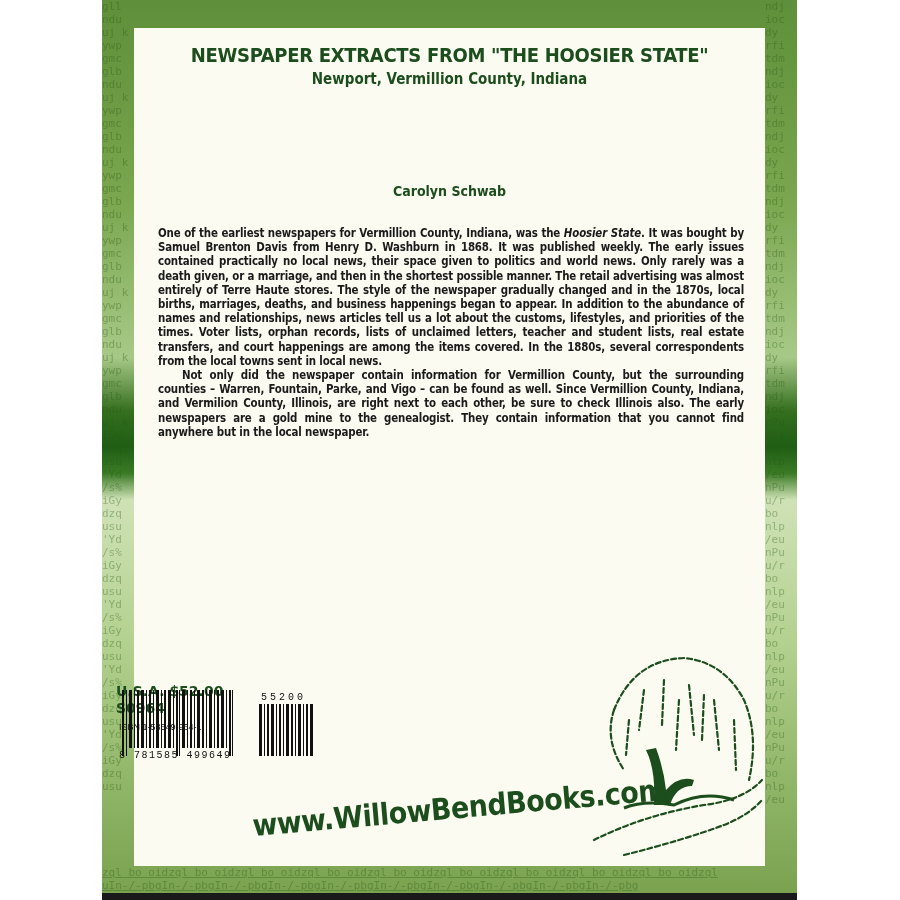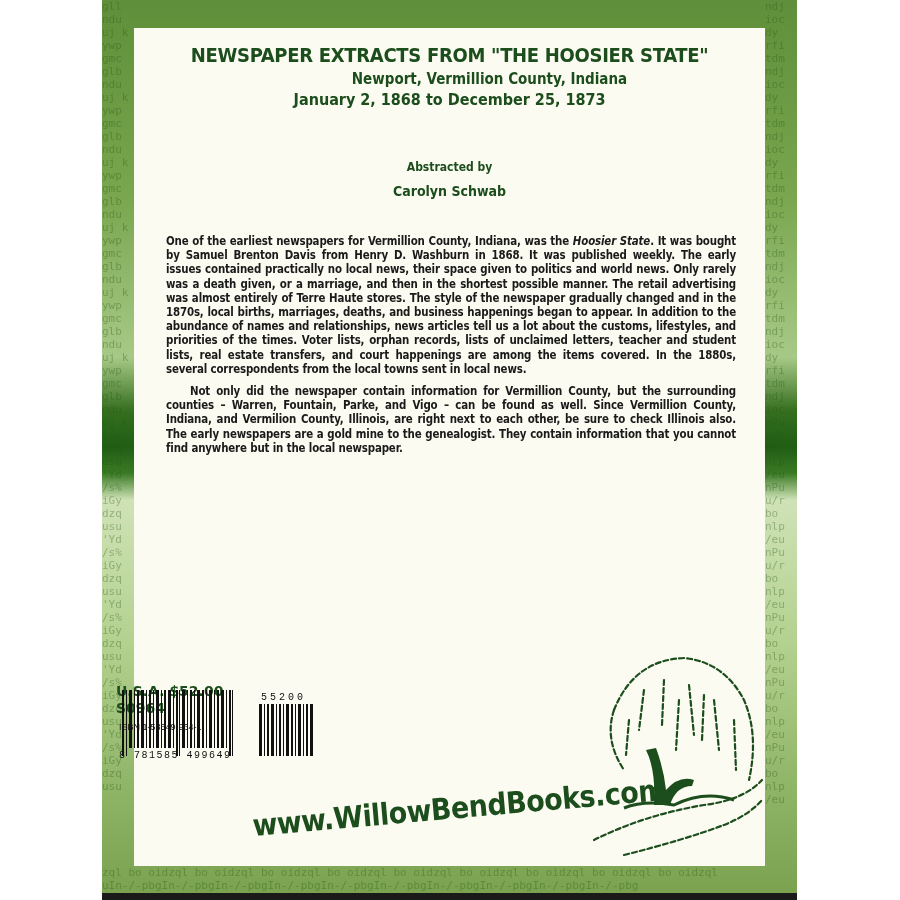--- a/index.html
+++ b/index.html
@@ -14,7 +14,7 @@
   .panel{position:absolute;left:134px;top:28px;width:631px;height:838px;background:#fbfbf1;}
   .title{position:absolute;left:0;width:100%;text-align:center;color:#1c4d1c;font-family:"DejaVu Sans Condensed","DejaVu Sans",sans-serif;font-weight:bold;}
   .t1{top:15px;font-size:20px;letter-spacing:-0.3px;}
-  .t2{top:42px;font-size:15px;padding-left:40px;}
+  .t2{top:42px;font-size:15px;}
   .t3{top:62px;font-size:16px;}
   .abs1{top:132px;font-size:12px;}
   .abs2{top:155px;font-size:14px;}

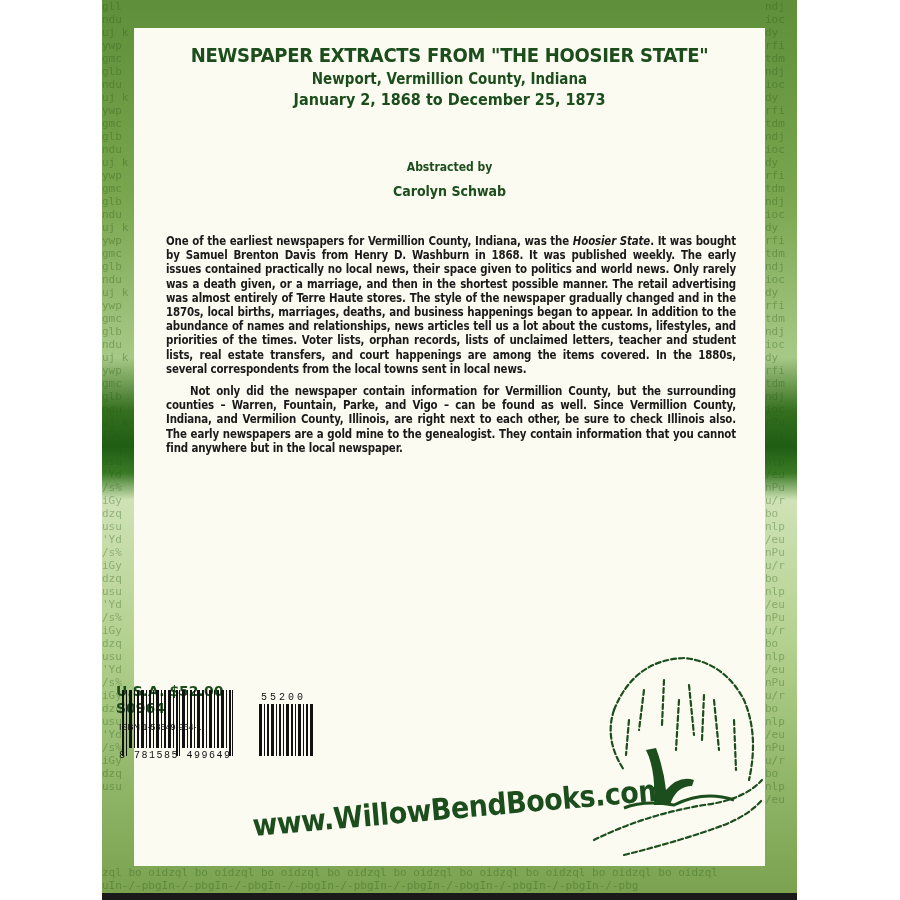--- a/index.html
+++ b/index.html
@@ -167,7 +167,6 @@
 <div class="panel">
   <div class="title t1">NEWSPAPER EXTRACTS FROM "THE HOOSIER STATE"</div>
   <div class="title t2">Newport, Vermillion County, Indiana</div>
-  <div class="title t3">January 2, 1868 to December 25, 1873</div>
 
   <div class="title abs1">Abstracted by</div>
   <div class="title abs2">Carolyn Schwab</div>

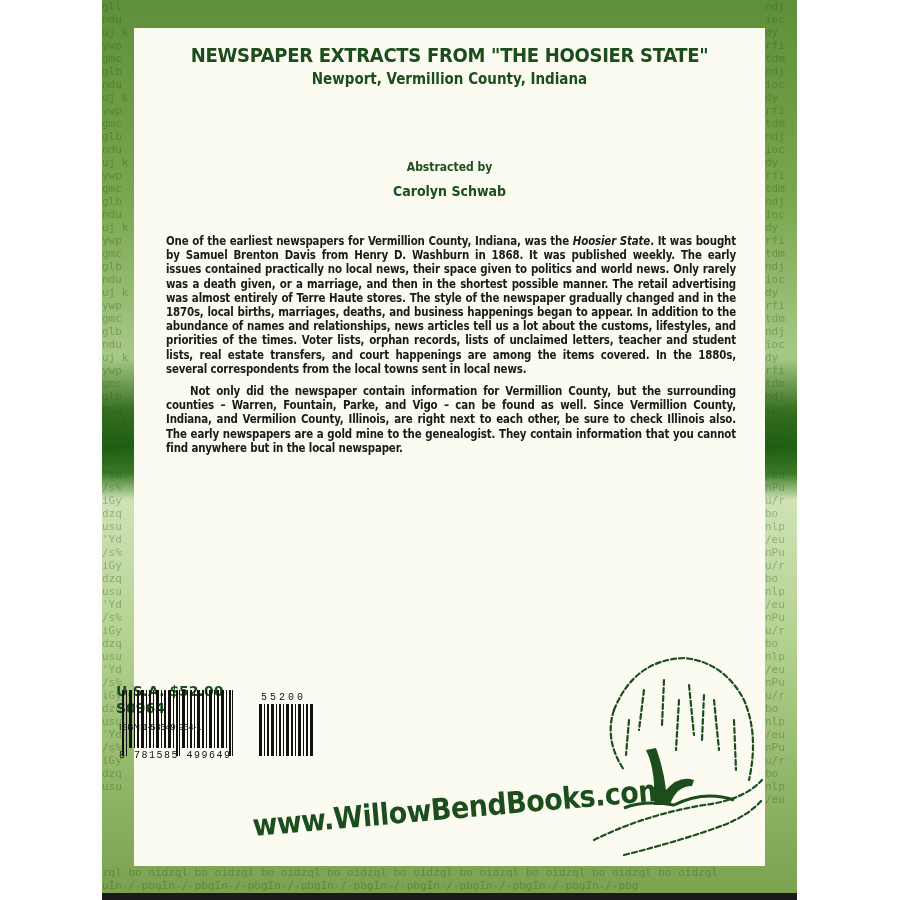--- a/index.html
+++ b/index.html
@@ -168,7 +168,6 @@
   <div class="title t1">NEWSPAPER EXTRACTS FROM "THE HOOSIER STATE"</div>
   <div class="title t2">Newport, Vermillion County, Indiana</div>
 
-  <div class="title abs1">Abstracted by</div>
   <div class="title abs2">Carolyn Schwab</div>
 
   <div class="body">

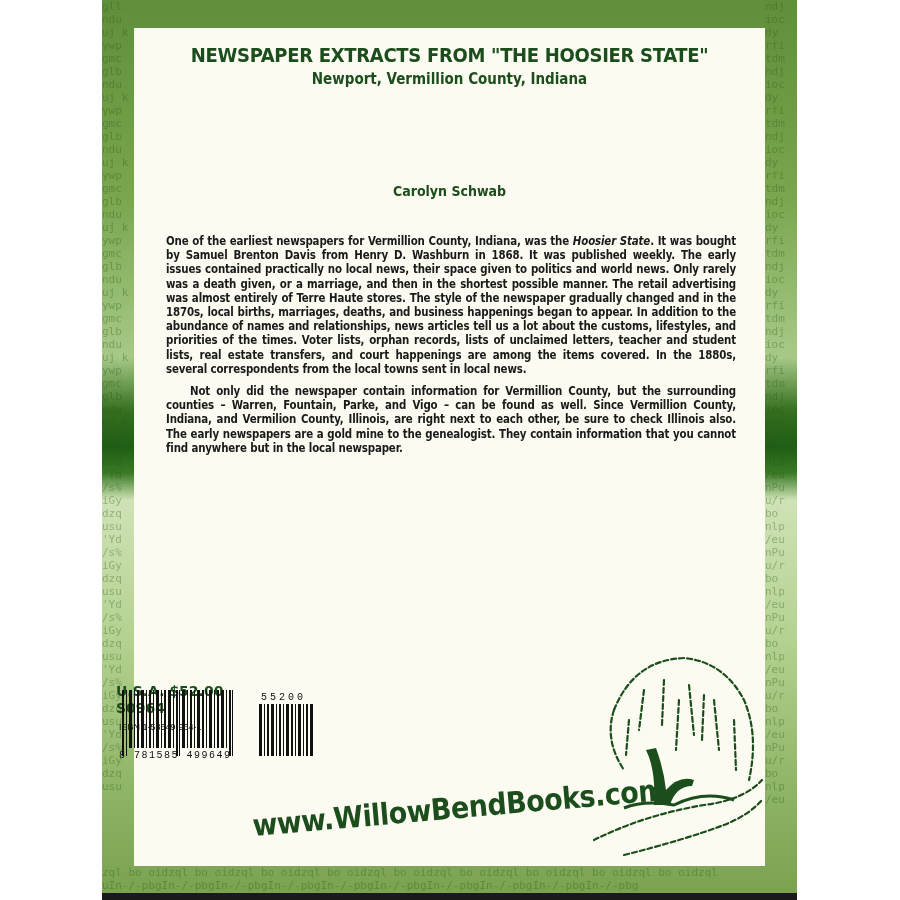--- a/index.html
+++ b/index.html
@@ -19,7 +19,7 @@
   .abs1{top:132px;font-size:12px;}
   .abs2{top:155px;font-size:14px;}
   .body{position:absolute;left:24px;top:198px;width:586px;color:#1a1a1a;font-size:11.4px;line-height:14.2px;text-align:justify;font-family:"DejaVu Sans Condensed","DejaVu Sans",sans-serif;font-weight:bold;letter-spacing:-0.15px;}
-  .body p{margin:8px;}
+  .body p{margin:0;}
   .body p.indent{text-indent:24px;}
   .body em{font-style:italic;}
   .price{position:absolute;left:-18px;top:607px;color:#1c4d1c;font-weight:bold;font-size:14px;line-height:17px;margin-top:48px;}

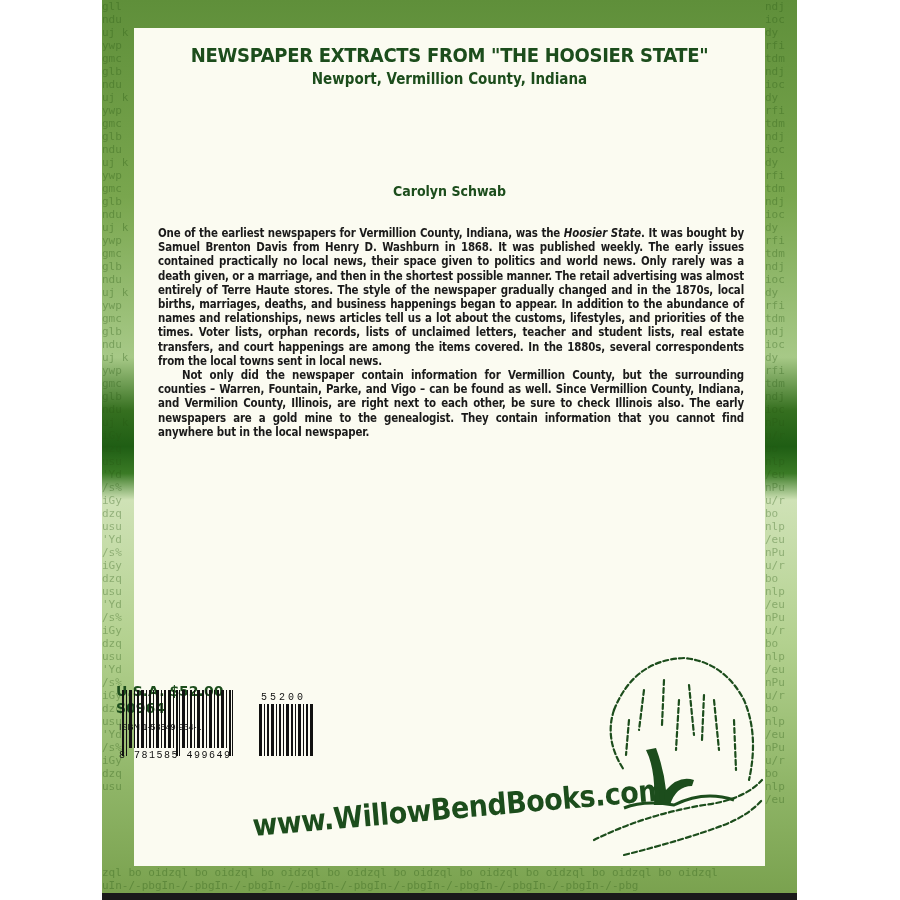--- a/index.html
+++ b/index.html
@@ -10,7 +10,7 @@
   .pattern{position:absolute;font-family:"DejaVu Sans Mono",monospace;font-size:11px;line-height:13px;color:rgba(40,90,20,0.35);white-space:pre;overflow:hidden;}
   .pattern.left{left:102px;top:0;width:32px;height:893px;}
   .pattern.right{left:765px;top:0;width:44px;height:893px;}
-  .pattern.bottom{left:102px;top:866px;width:764px;height:27px;}
+  .pattern.bottom{left:102px;top:866px;width:764px;height:27px;text-decoration:underline;}
   .panel{position:absolute;left:134px;top:28px;width:631px;height:838px;background:#fbfbf1;}
   .title{position:absolute;left:0;width:100%;text-align:center;color:#1c4d1c;font-family:"DejaVu Sans Condensed","DejaVu Sans",sans-serif;font-weight:bold;}
   .t1{top:15px;font-size:20px;letter-spacing:-0.3px;}

